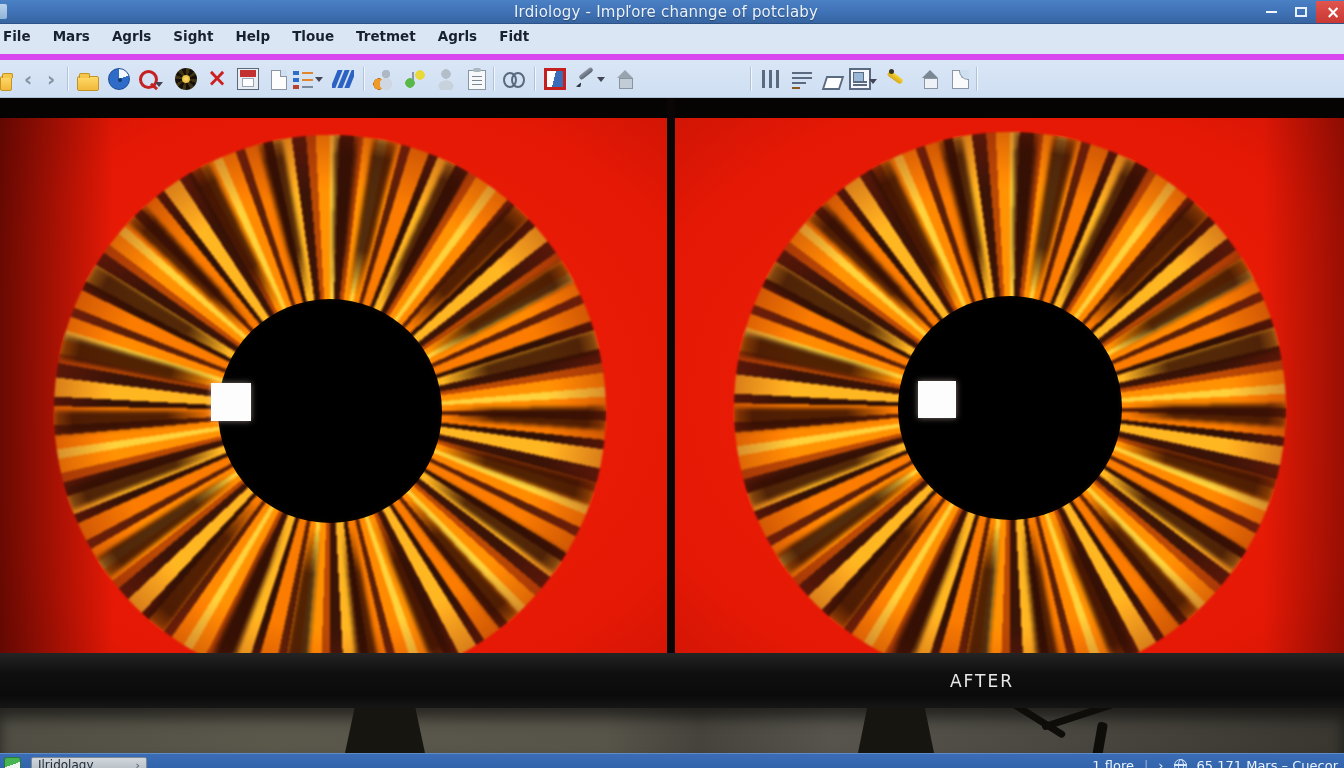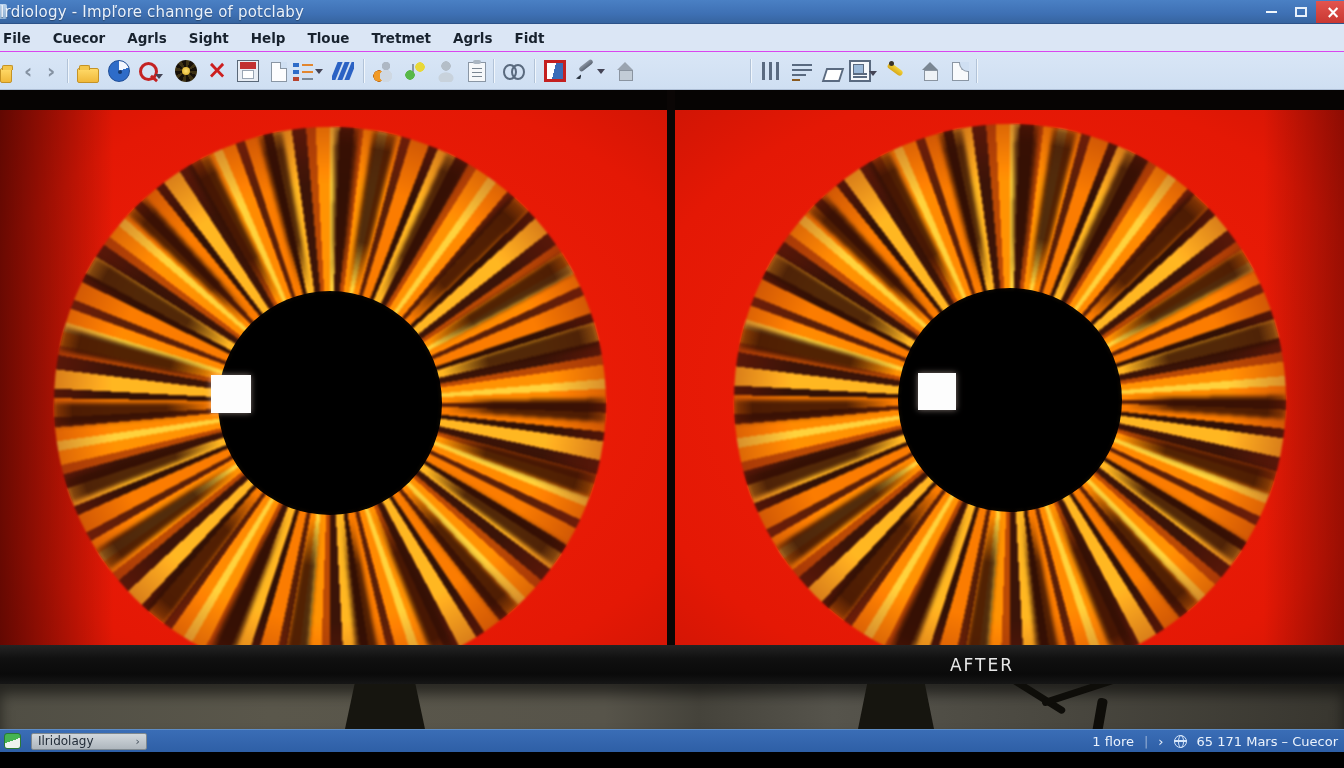--- a/index.html
+++ b/index.html
@@ -12,7 +12,7 @@
     border-bottom:1px solid #2c5288; display:flex; align-items:center; }
   .titlebar-app-icon { width:10px; height:15px; margin-left:-3px;
     background:linear-gradient(#cfe2f4,#9fc0e0); border-radius:2px; opacity:.85; }
-  .title-text { position:absolute; left:0; right:12px; text-align:left;
+  .title-text { position:absolute; left:0; right:12px; text-align:center;
     color:#eaf2fc; font-size:15px; letter-spacing:.2px; text-shadow:0 1px 1px rgba(0,0,0,.35); }
   .win-controls { margin-left:auto; display:flex; align-items:center; height:100%; }
   .wc-min, .wc-max { width:30px; height:100%; display:flex; align-items:center; justify-content:center; }

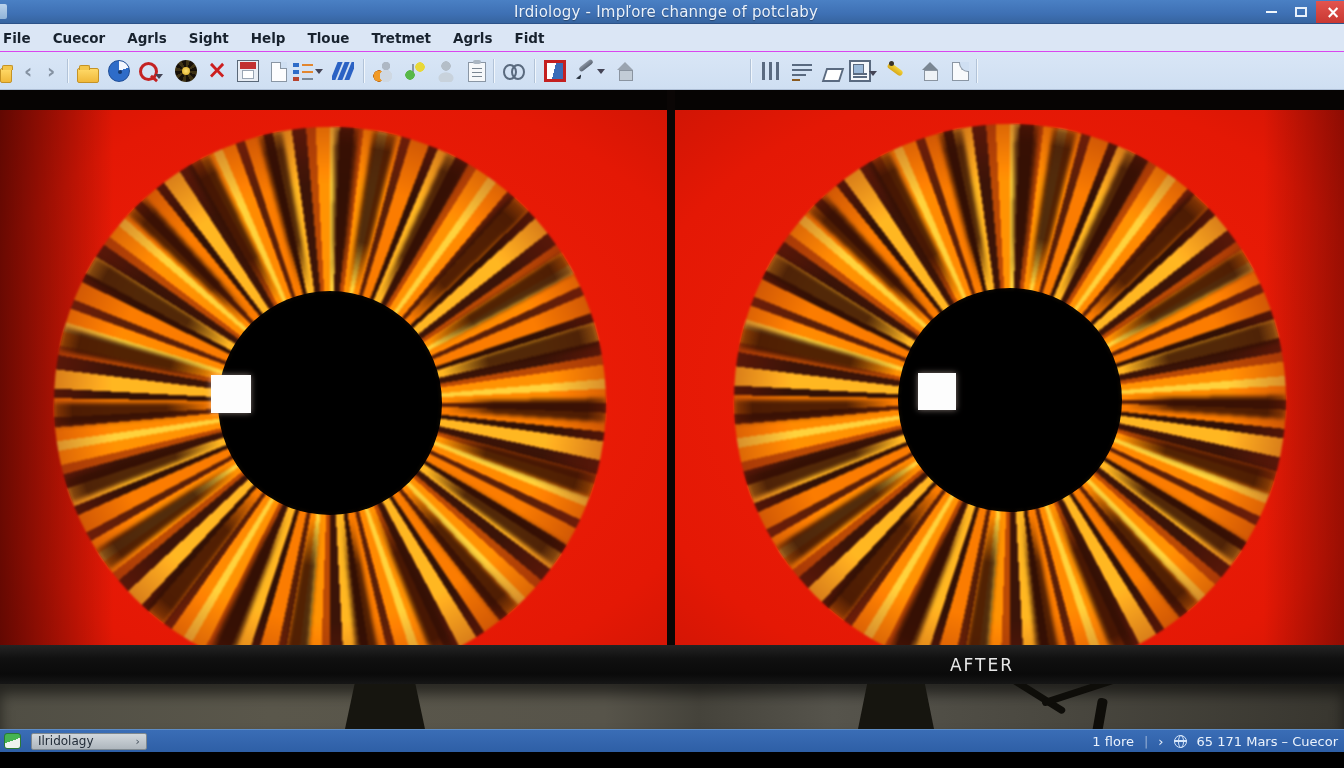--- a/index.html
+++ b/index.html
@@ -22,8 +22,8 @@
     display:flex; align-items:center; justify-content:center; color:#fff;
     font-size:17px; font-weight:bold; margin-right:-6px; }
 
-  .menubar { height:28px; background:#dbe6f5; border-bottom:1px solid #d946ef;
-    display:flex; align-items:center; gap:0; overflow:hidden; padding-left:0; }
+  .menubar { height:36px; background:#dbe6f5; border-bottom:6px solid #d946ef;
+    display:flex; gap:0; overflow:hidden; padding-left:0; }
   .menu-item { font-size:13.5px; color:#18222e; font-weight:600; padding:4px 11px; cursor:default; }
   .menu-item:first-child { margin-left:-8px; }
 

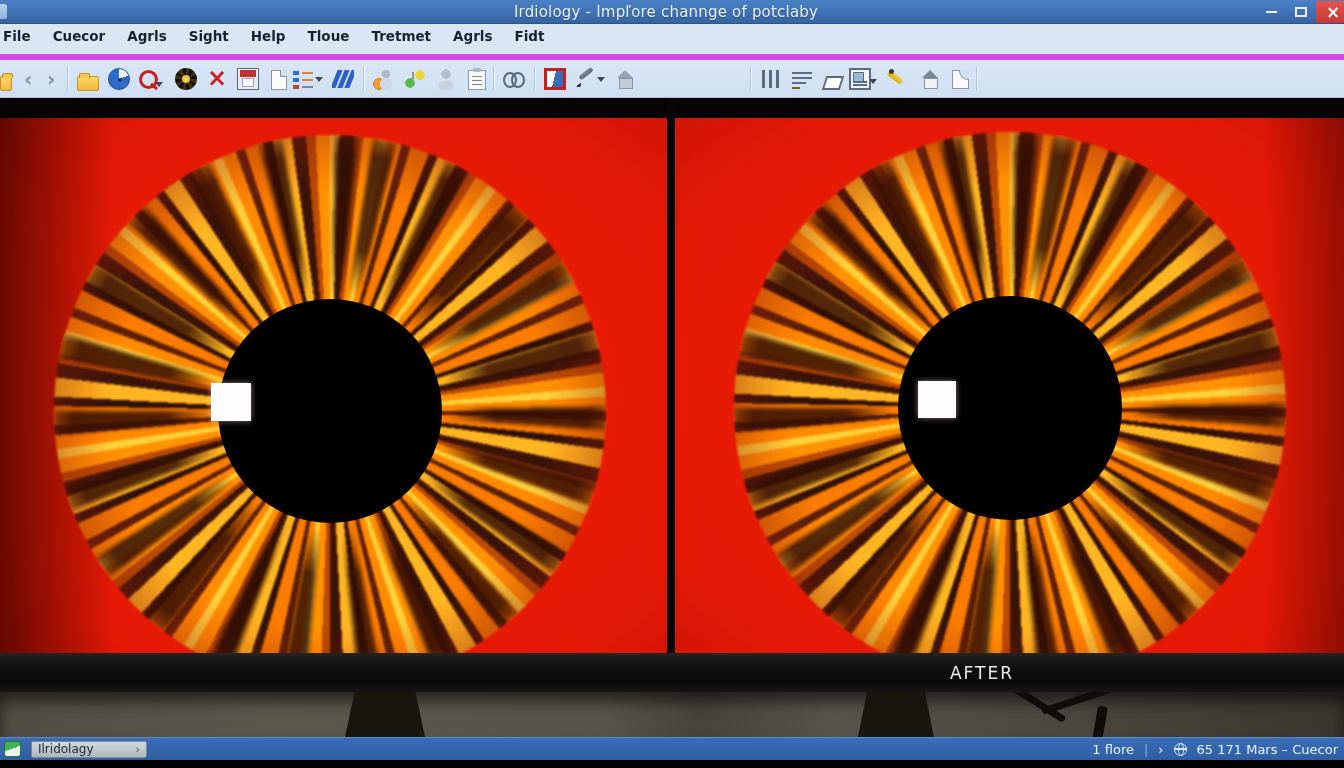--- a/index.html
+++ b/index.html
@@ -209,7 +209,7 @@
 
 <div class="menubar">
   <span class="menu-item">File</span>
-  <span class="menu-item">Cuecor</span>
+  <span class="menu-item">Mars</span>
   <span class="menu-item">Agrls</span>
   <span class="menu-item">Sight</span>
   <span class="menu-item">Help</span>

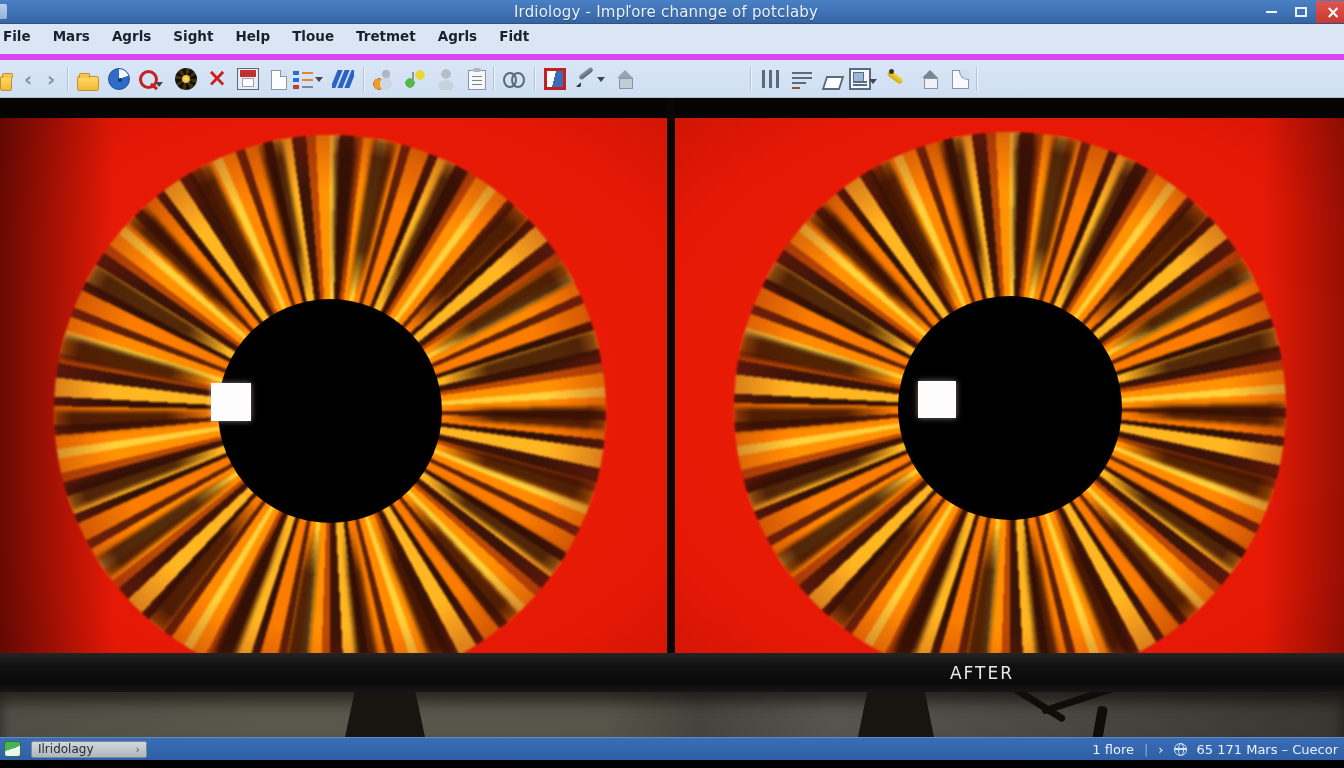--- a/index.html
+++ b/index.html
@@ -157,7 +157,7 @@
     background:radial-gradient(circle, #000 0 68%, rgba(5,1,0,.88) 76%, rgba(20,6,0,.35) 88%, rgba(0,0,0,0) 100%); }
   .marker { position:absolute; background:#fdfdfd; box-shadow:0 0 6px rgba(255,230,220,.5); }
 
-  .bezel { position:relative; height:39px;
+  .bezel { position:relative; height:55px;
     background:linear-gradient(#242424, #101010 35%, #0a0a0a 75%, #161616); display:flex; }
   .bezel-half { width:672px; display:flex; align-items:center; justify-content:center; }
   .after-label { color:#e8e8e8; font-size:17px; letter-spacing:2px; transform:translateX(-26px); }

